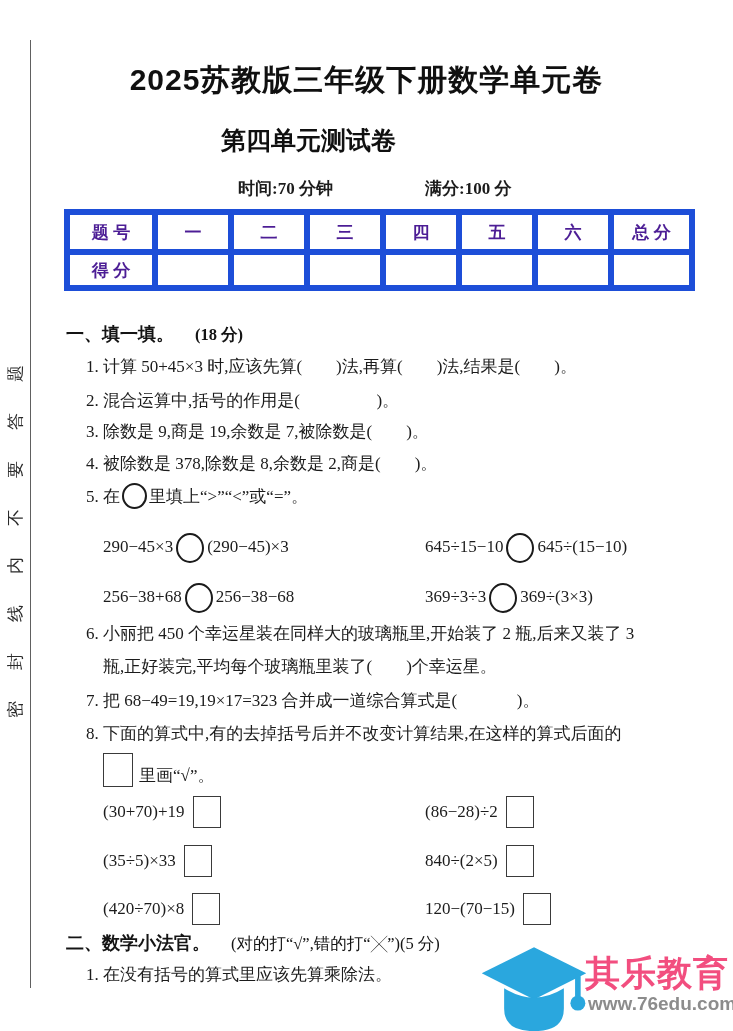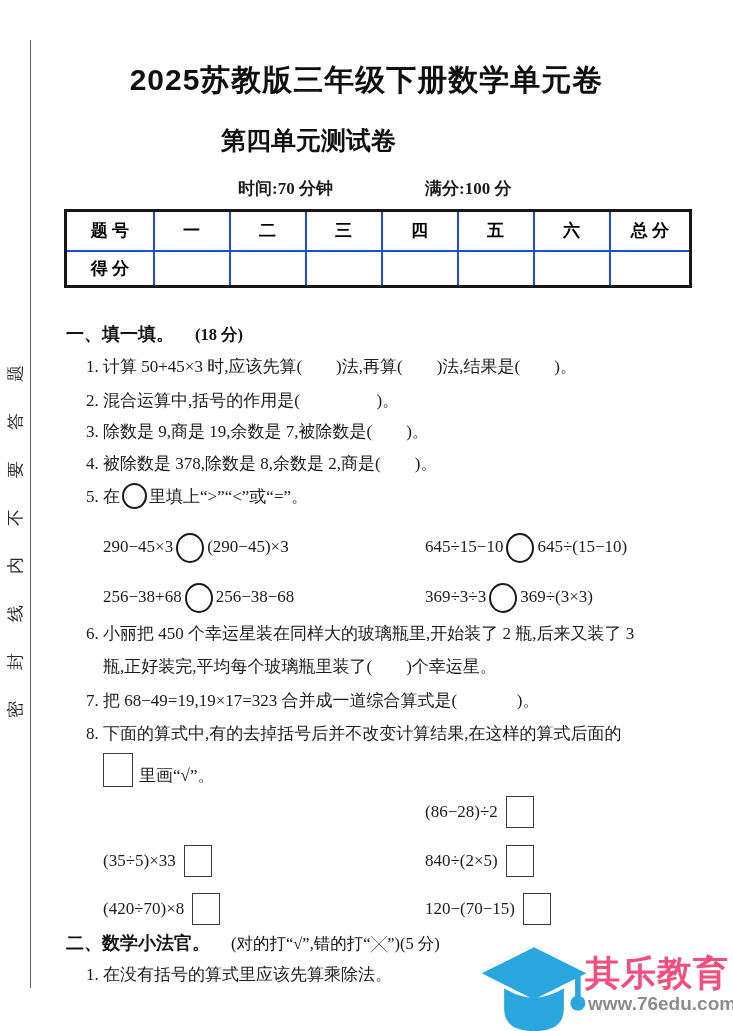--- a/index.html
+++ b/index.html
@@ -46,9 +46,9 @@
     border: 3px solid #161616;
   }
   table.score td, table.score th {
-    border: 2px solid #1d4ed8;
+    border: 6px solid #1d4ed8;
     font-size: 17px; font-weight: bold; text-align: center;
-    font-family: Liberation Serif, serif; color: #000000;
+    font-family: Liberation Sans, sans-serif; color: #4c1d95;
   }
   table.score tr.r1 th { height: 40px; }
   table.score tr.r2 td { height: 36px; }

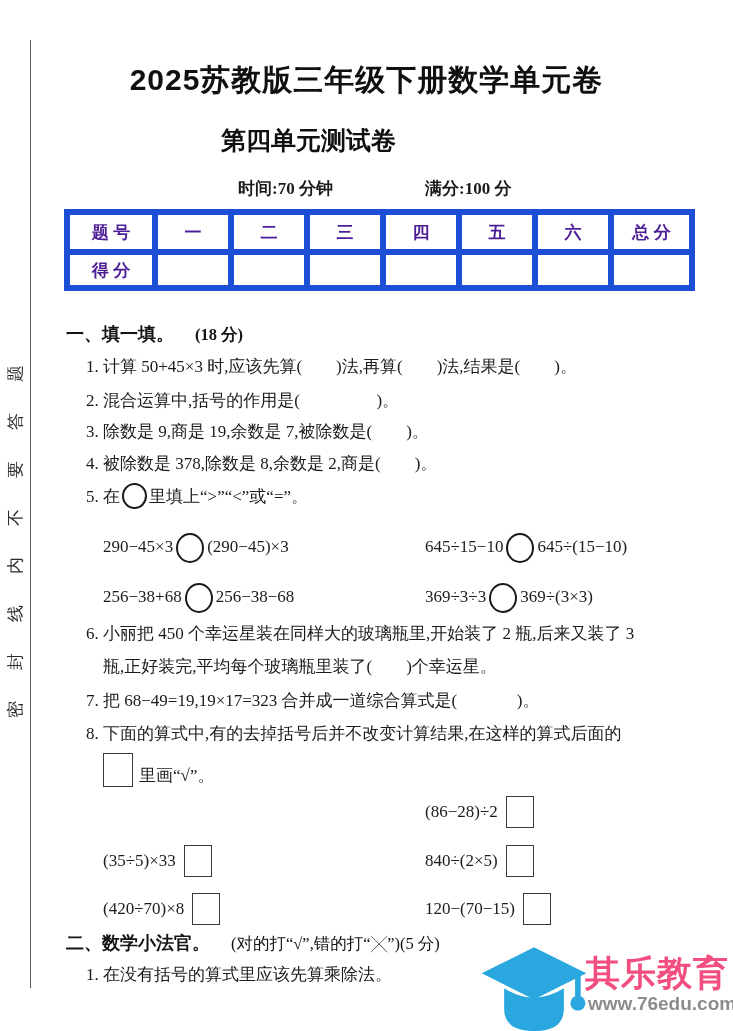--- a/index.html
+++ b/index.html
@@ -178,6 +178,7 @@
 <div class="q cont q8line2" style="top:753px"><span class="sq"></span><span>里画“√”。</span></div>
 
 <div class="row2col" style="top:796px">
+  <span class="chk colL chk-line"><span>(30+70)+19</span><span class="sq"></span></span>
   <span class="chk colR chk-line"><span>(86−28)÷2</span><span class="sq"></span></span>
 </div>
 <div class="row2col" style="top:845px">

